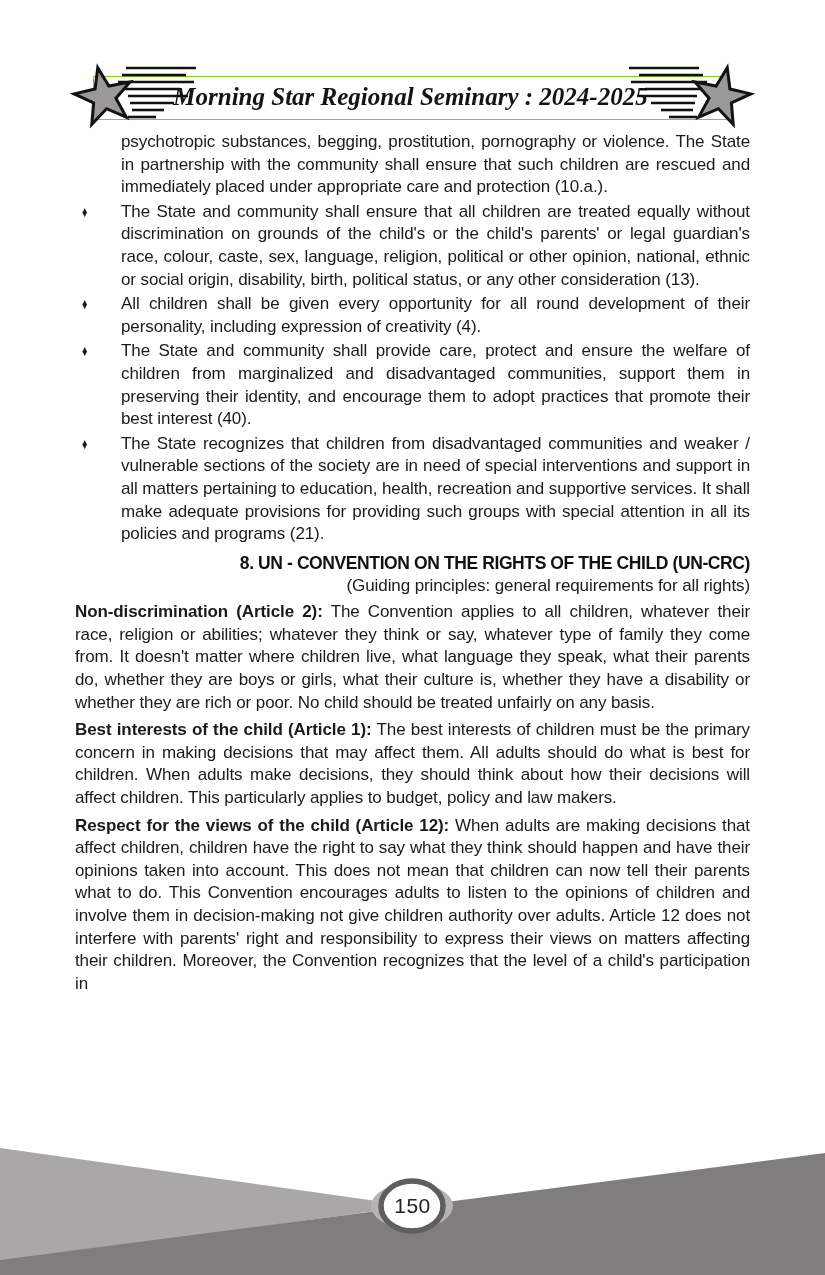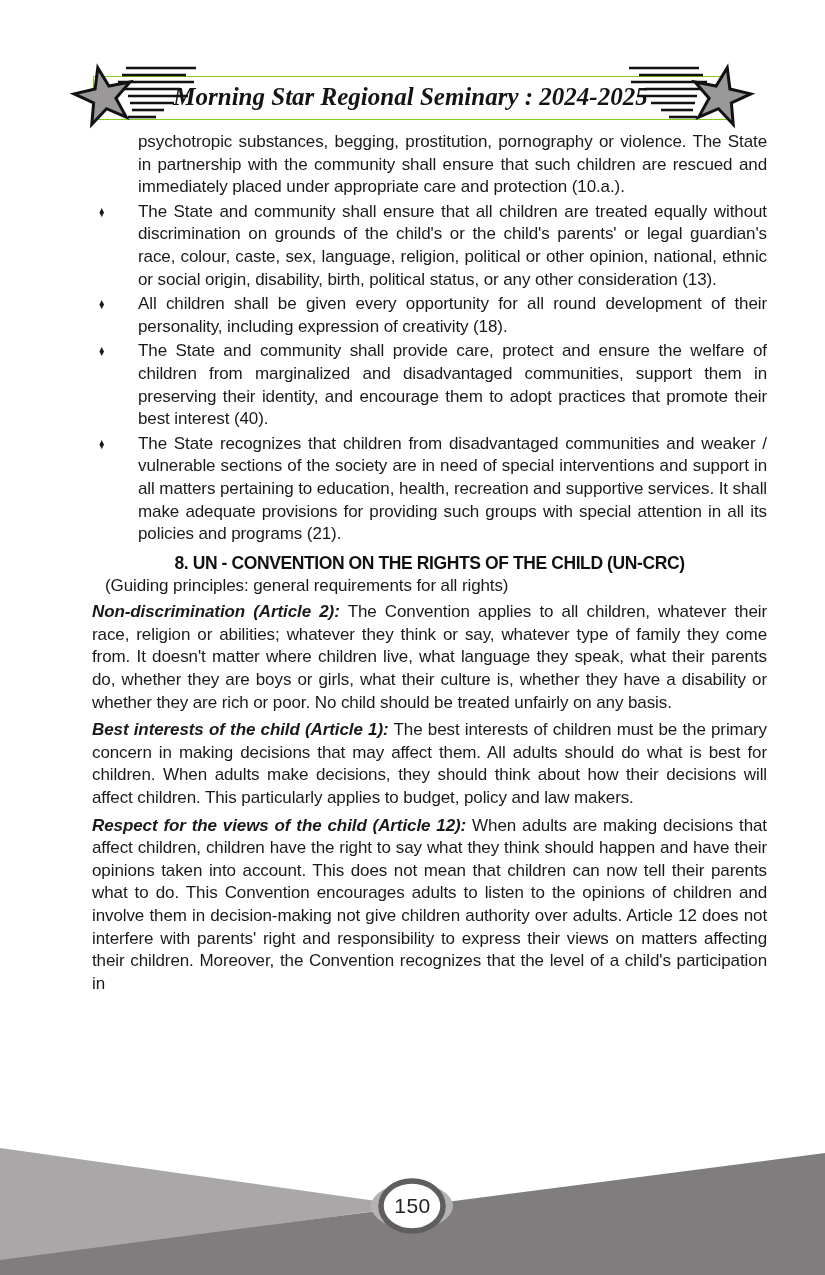--- a/index.html
+++ b/index.html
@@ -42,7 +42,7 @@
   
   .content {
     position: absolute;
-    left: 92px; top: 131px;
+    left: 75px; top: 131px;
     width: 675px;
     font-size: 17px;
     line-height: 22.6px;

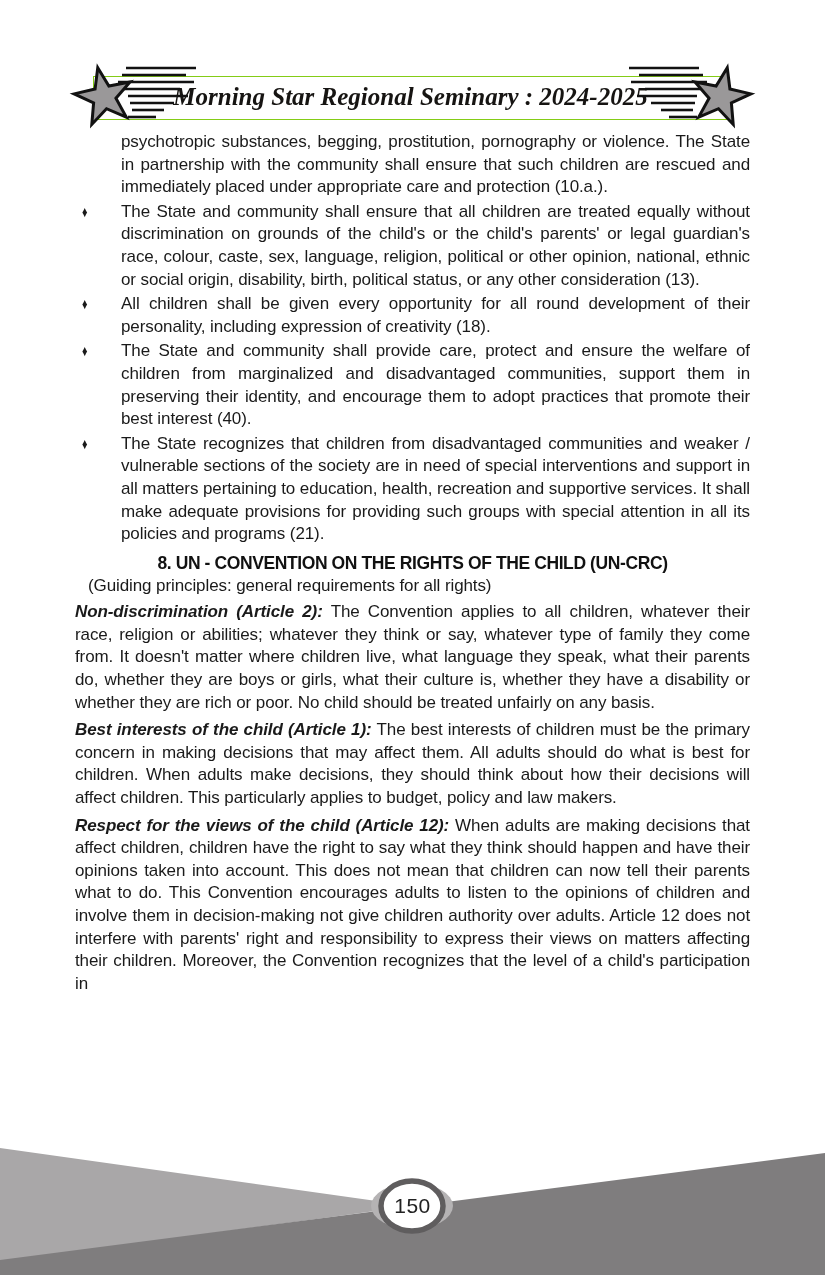--- a/index.html
+++ b/index.html
@@ -135,7 +135,7 @@
     </div>
     <div class="bullet-item">
       <span class="bullet-glyph">♦</span>
-      <span>All children shall be given every opportunity for all round development of their personality, including expression of creativity (18).</span>
+      <span>All children shall be given every opportunity for all round development of their personality, including expression of creativity (4).</span>
     </div>
     <div class="bullet-item">
       <span class="bullet-glyph">♦</span>

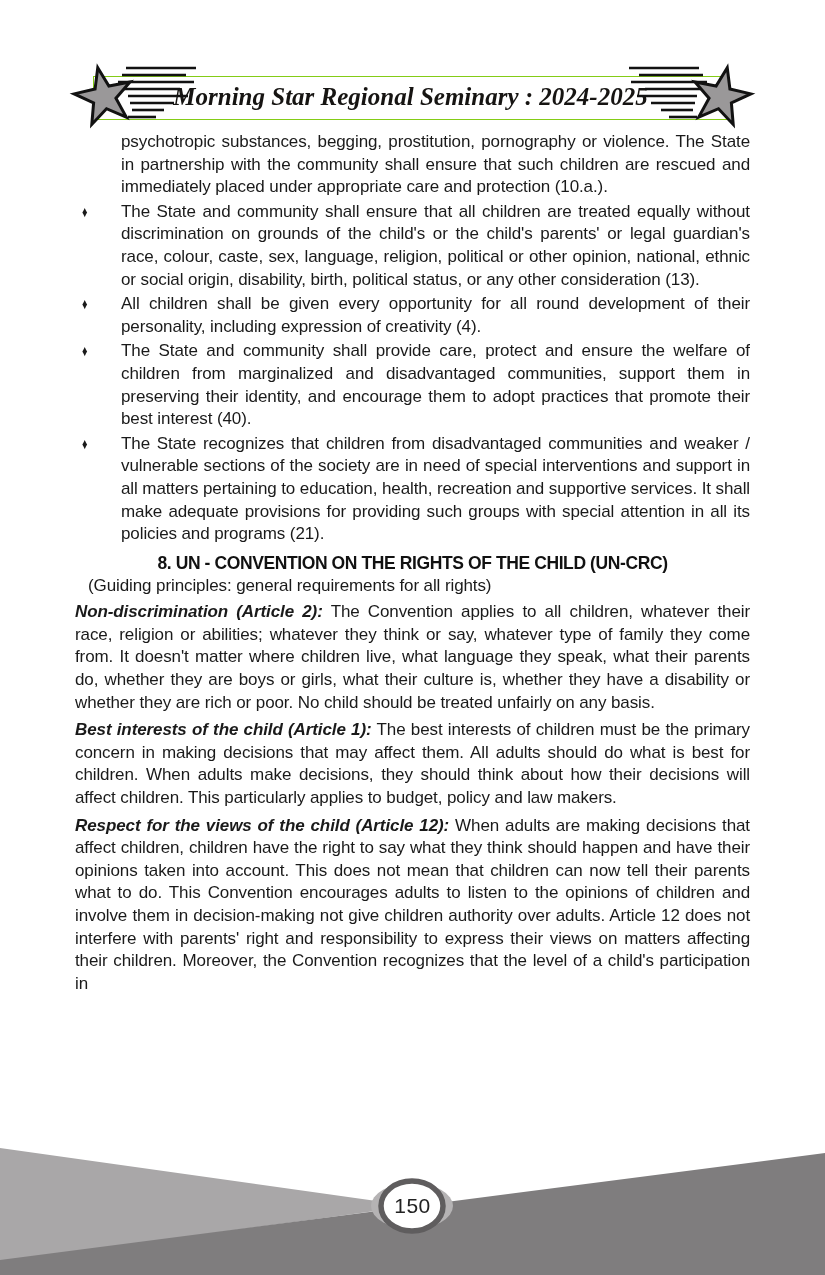--- a/index.html
+++ b/index.html
@@ -63,7 +63,7 @@
     letter-spacing: -0.4px;
     line-height: 24px;
     margin: 5px 0 0 0;
-    text-align: center;
+    text-align: right;
     color: #111;
   }
   .section-sub {

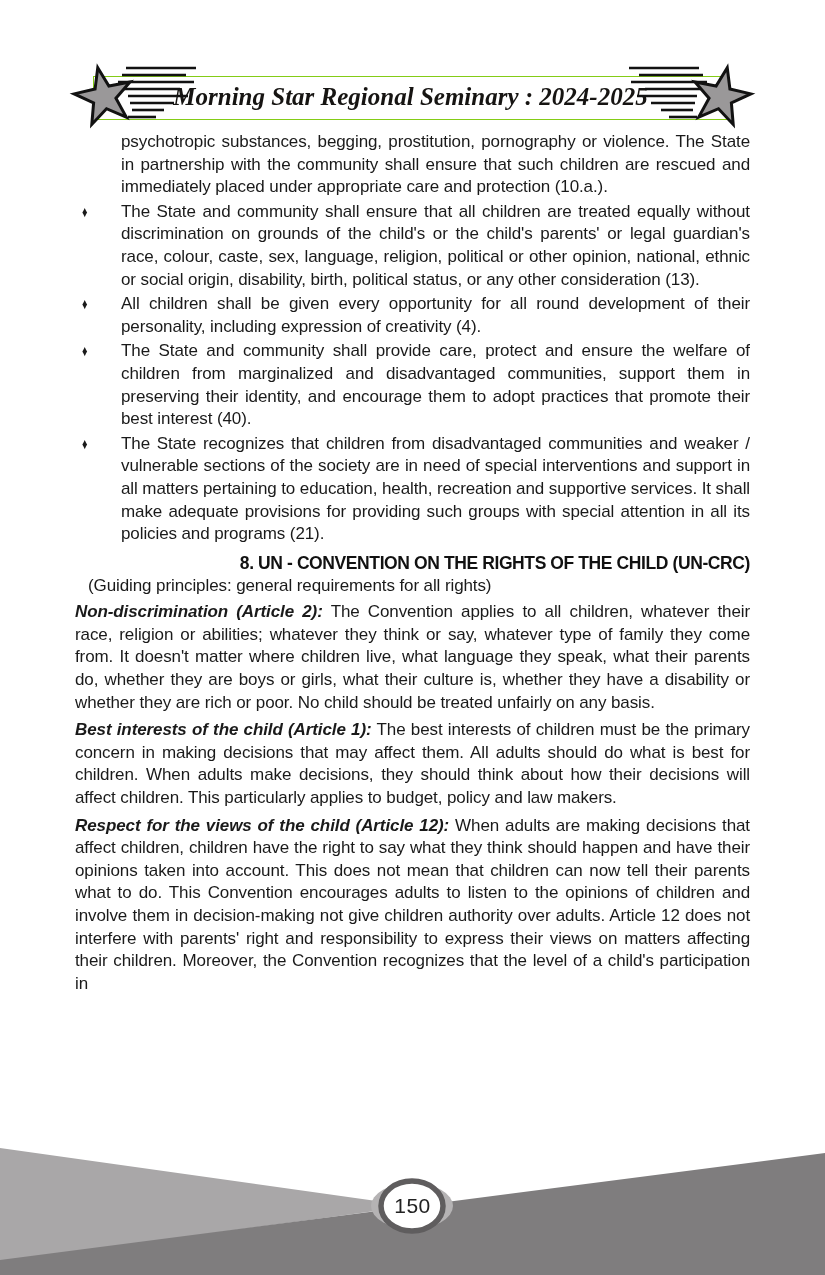--- a/index.html
+++ b/index.html
@@ -69,7 +69,7 @@
   .section-sub {
     padding-left: 13px;
     margin: 0 0 4px 0;
-    text-align: left;
+    text-align: right;
   }
   .para { margin: 0 0 5px 0; }
   .para .lead { font-weight: bold; font-style: italic; }

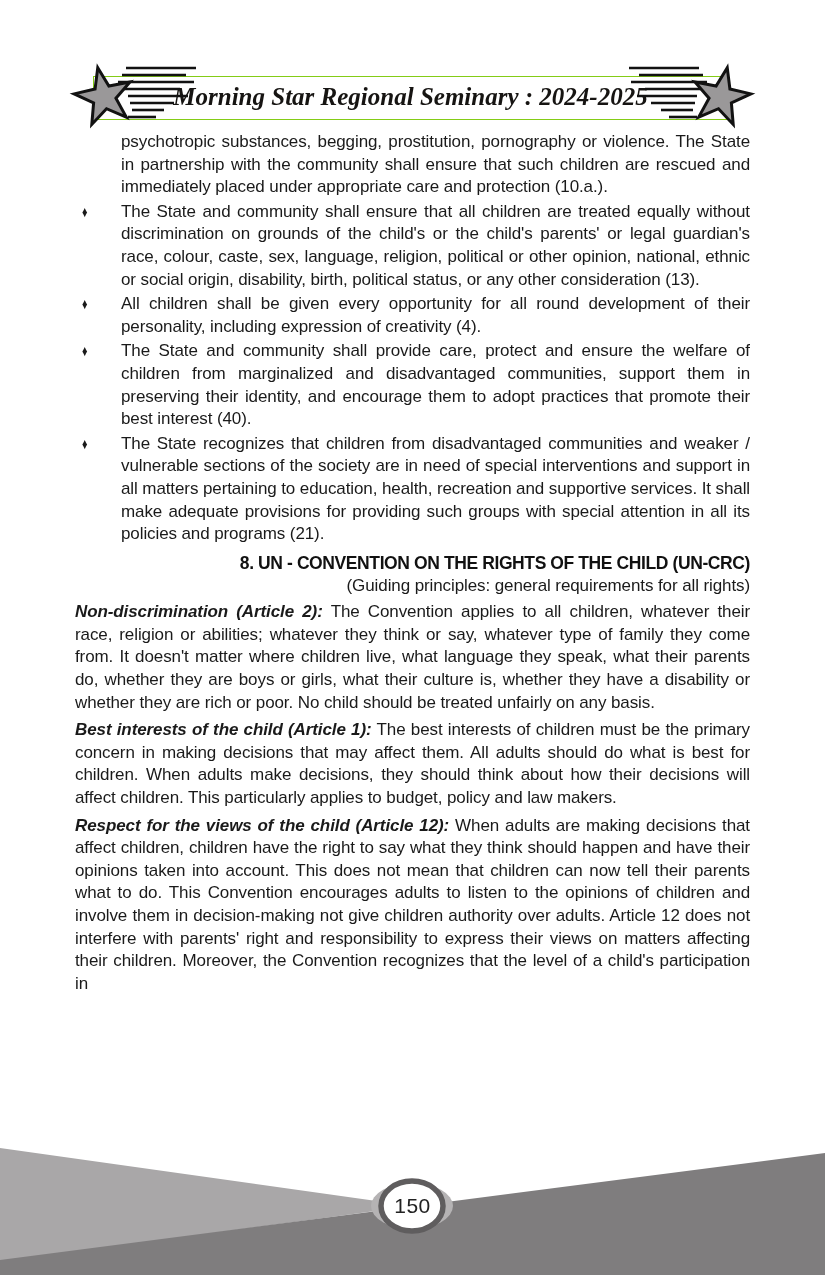--- a/index.html
+++ b/index.html
@@ -72,7 +72,7 @@
     text-align: right;
   }
   .para { margin: 0 0 5px 0; }
-  .para .lead { font-weight: bold; font-style: italic; }
+  .para .lead { font-weight: bold; }
   .justify-last { text-align-last: justify; }
 
   

